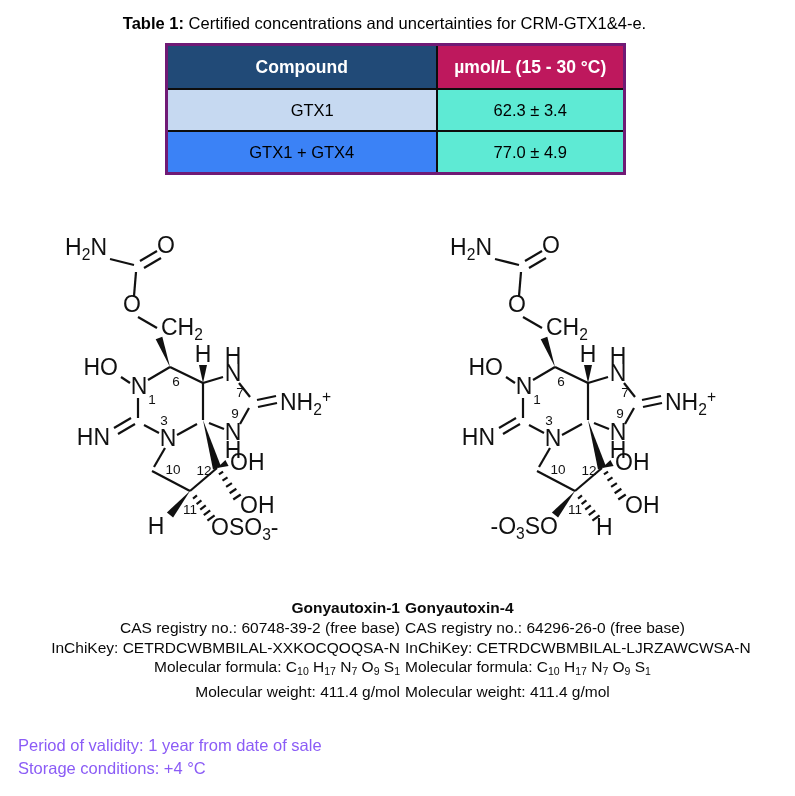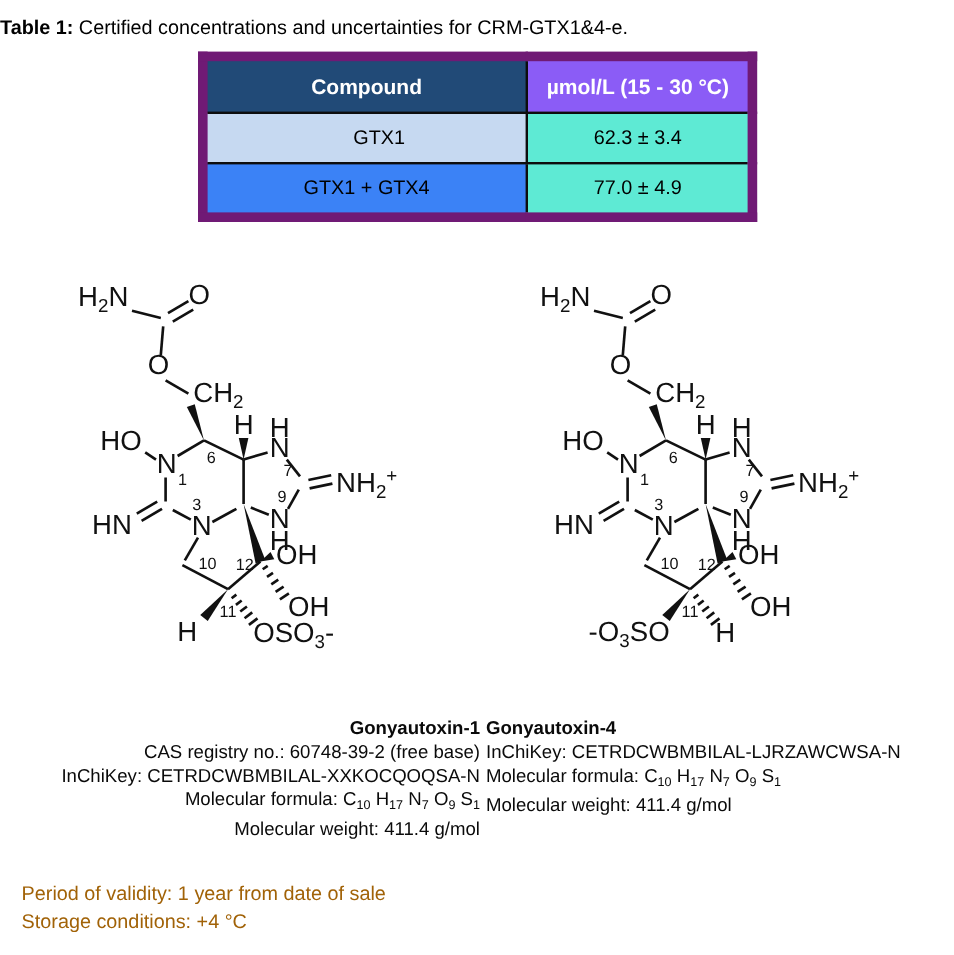--- a/index.html
+++ b/index.html
@@ -9,7 +9,7 @@
   }
   
   .title {
-    position:absolute; top:14px; left:0; width:769px; text-align:left;
+    position:absolute; top:14px; left:0; width:769px; text-align:center;
     font-size:16.5px; color:#000;
   }
   .title b { font-weight:bold; }

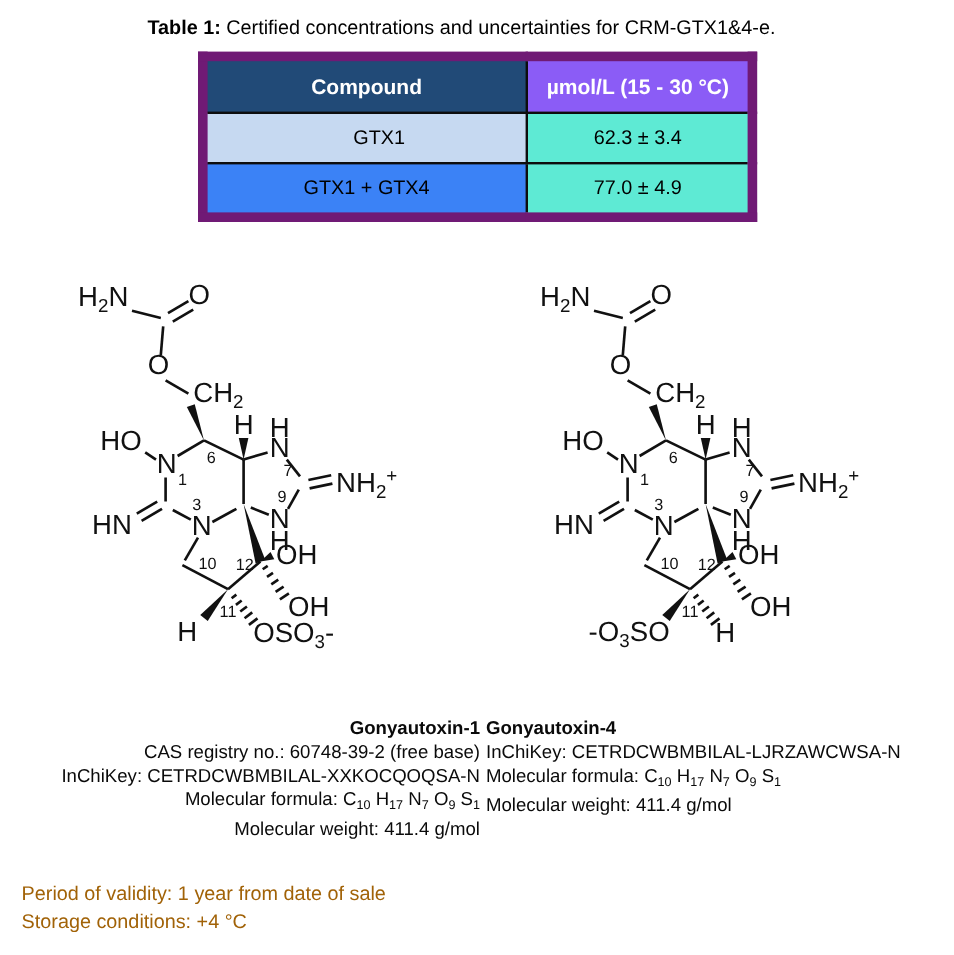--- a/index.html
+++ b/index.html
@@ -17,7 +17,7 @@
   table.crm {
     position:absolute; left:165px; top:43px; width:458px;
     border-collapse:collapse; table-layout:fixed;
-    border:8px solid #701a75;
+    border:3px solid #701a75;
   }
   table.crm th, table.crm td {
     border:2.5px solid #0d0d0d; text-align:center; vertical-align:middle; padding:0;

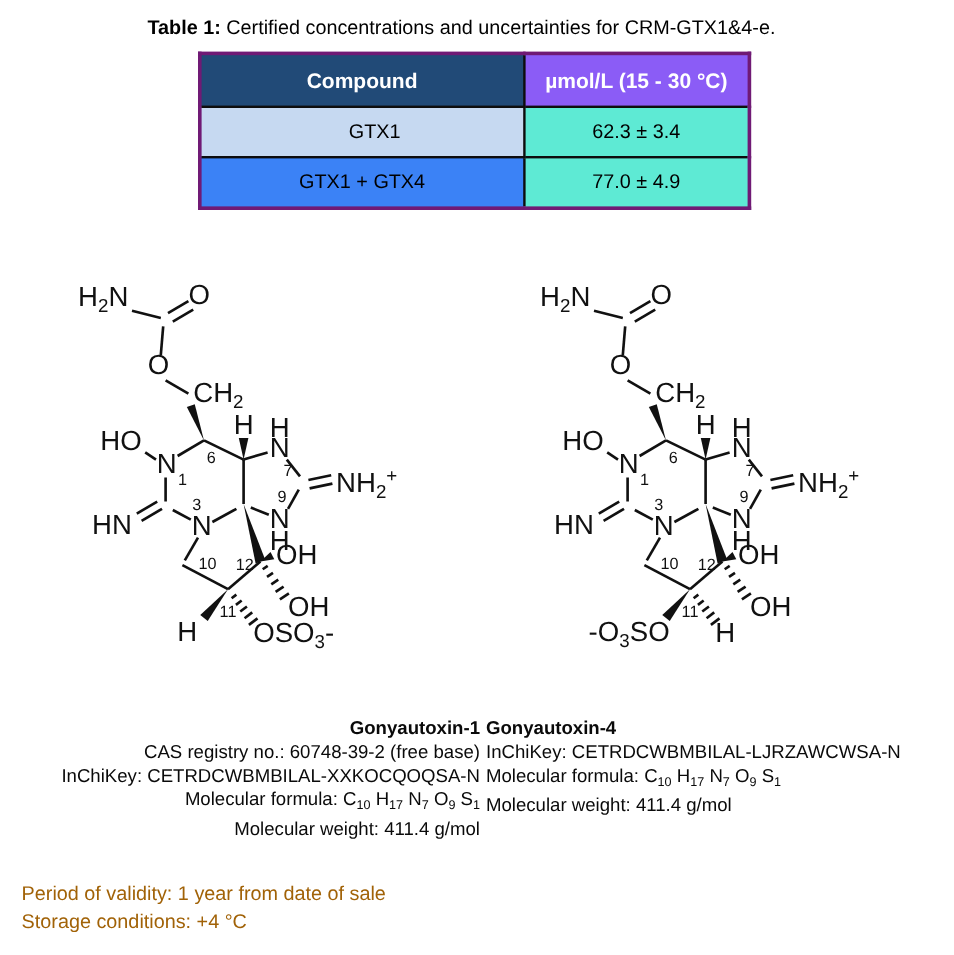--- a/index.html
+++ b/index.html
@@ -63,7 +63,7 @@
     <tbody>
         <tr>
       <th class="hdr" style="background: rgb(33, 74, 119);">Compound</th>
-      <th class="hdr" style="background: #8b5cf6;">µmol/L (15 - 30 °C)</th>
+      <th class="hdr" style="background: #be185d;">µmol/L (15 - 30 °C)</th>
     </tr>
     <tr>
       <td class="cmp" style="background: rgb(198, 217, 241); padding-left: 21px;">GTX1</td>

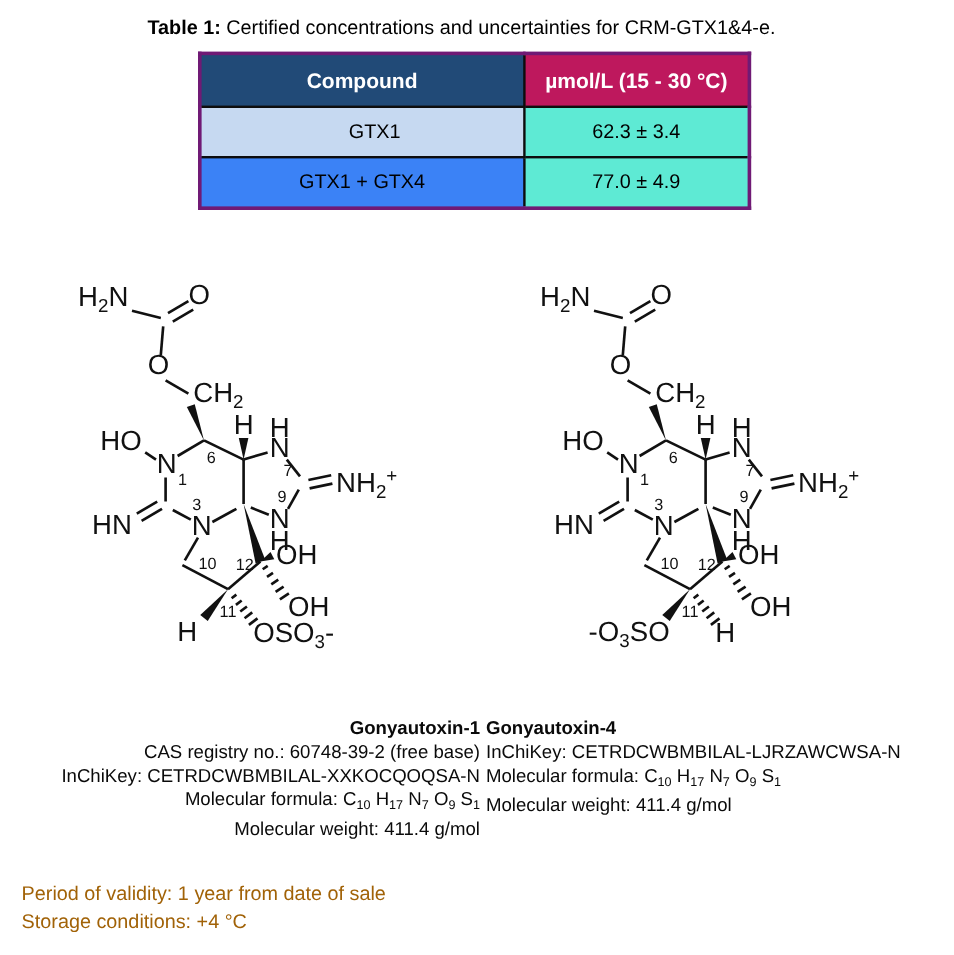--- a/index.html
+++ b/index.html
@@ -219,6 +219,7 @@
 
   <div id="info1" class="info">
     <div class="name">Gonyautoxin-4</div>
+    <div>CAS registry no.: 64296-26-0 (free base)</div>
     <div>InChiKey: CETRDCWBMBILAL-LJRZAWCWSA-N</div>
     <div><span>Molecular formula: </span><span>C</span><span class="fsub">10</span><span> H</span><span class="fsub">17</span><span> N</span><span class="fsub">7</span><span> O</span><span class="fsub">9</span><span> S</span><span class="fsub">1</span></div>
     <div>Molecular weight: 411.4 g/mol</div>

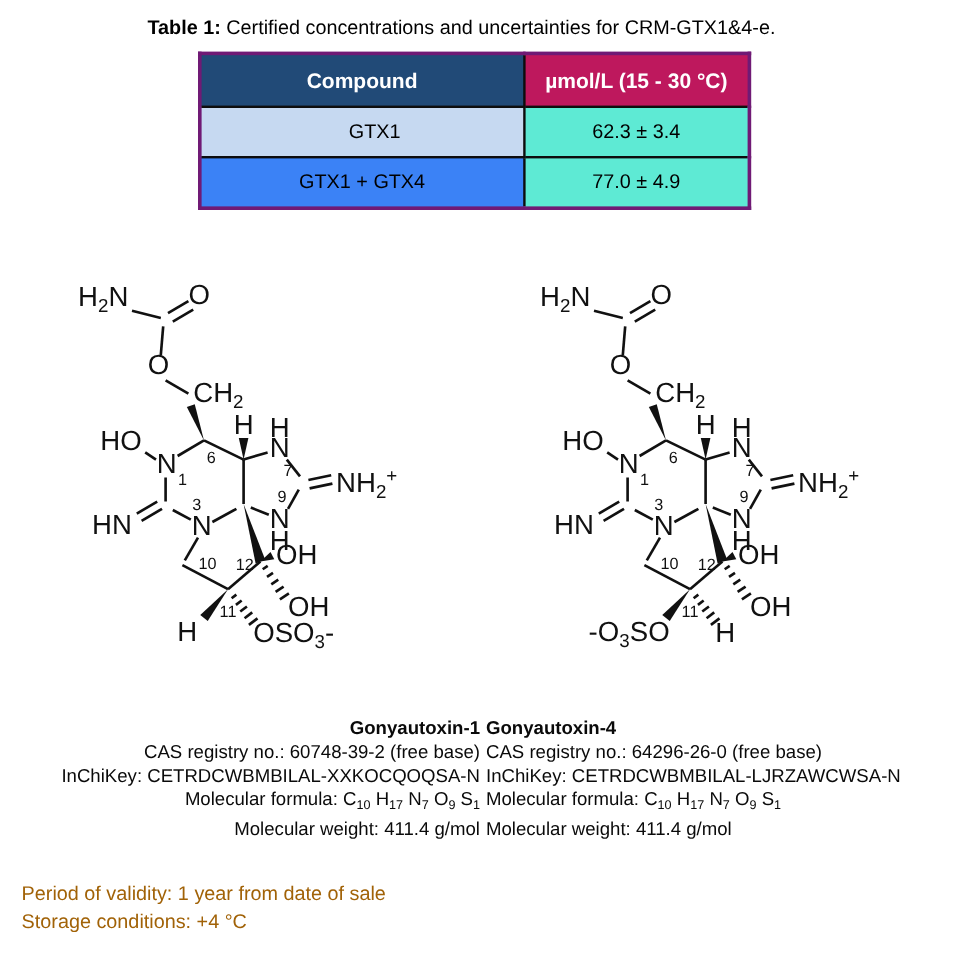--- a/index.html
+++ b/index.html
@@ -225,7 +225,7 @@
     <div>Molecular weight: 411.4 g/mol</div>
   </div>
 
-  <div class="footer" style="color: #a16207;">
+  <div class="footer" style="color: #8b5cf6;">
     <div>Period of validity: 1 year from date of sale</div>
     <div>Storage conditions: +4 °C</div>
   </div>

